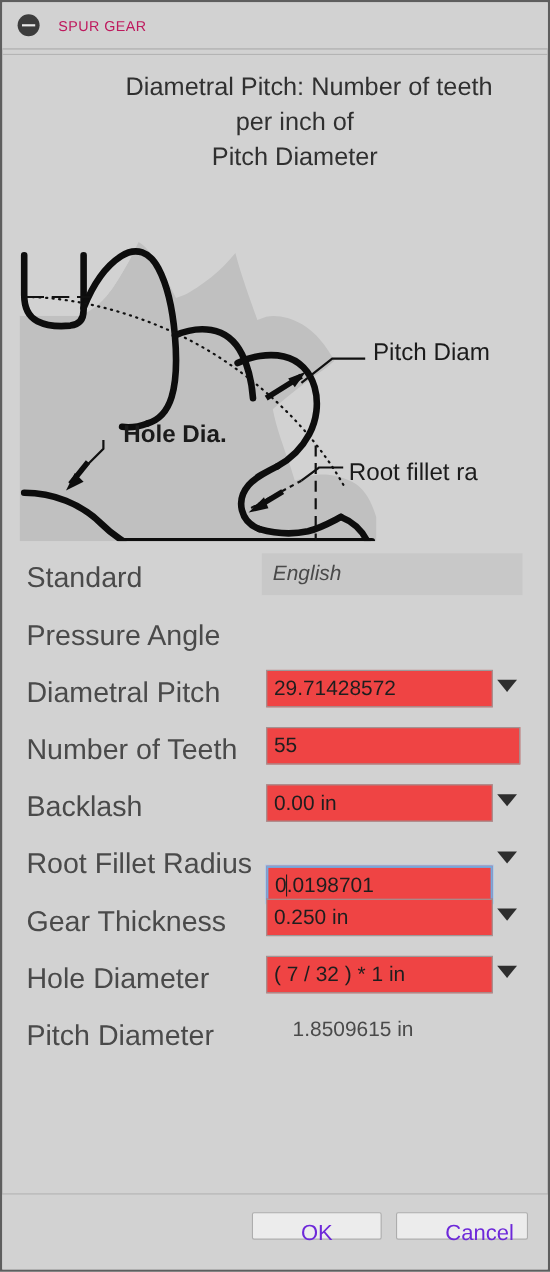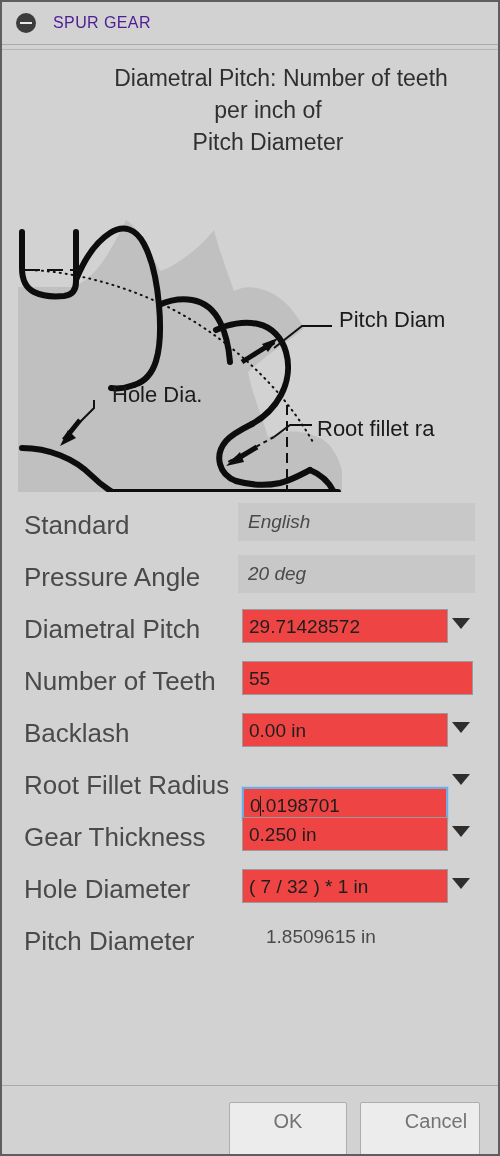--- a/index.html
+++ b/index.html
@@ -51,9 +51,9 @@
   }
   .title-text {
     margin-left: 17px;
-    font-size: 16px;
+    font-size: 13px;
     letter-spacing: 0.4px;
-    color: #4c1d95;
+    color: #be185d;
   }
   
   .body-sep {

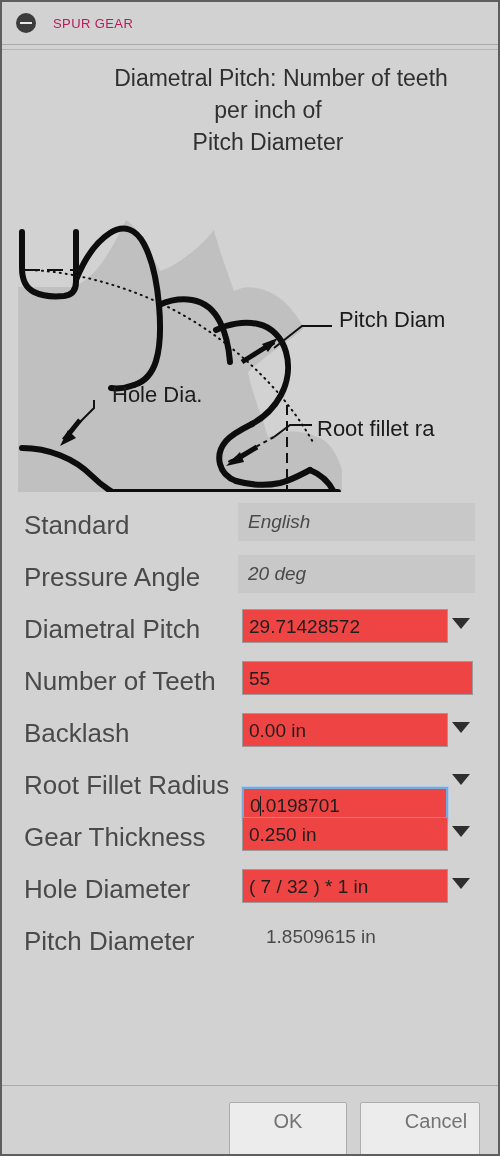--- a/index.html
+++ b/index.html
@@ -97,7 +97,7 @@
     color: #1b1b1b;
     white-space: nowrap;
   }
-  .callout.bold { font-weight: normal; }
+  .callout.bold { font-weight: bold; }
   
   .form {
     position: absolute;

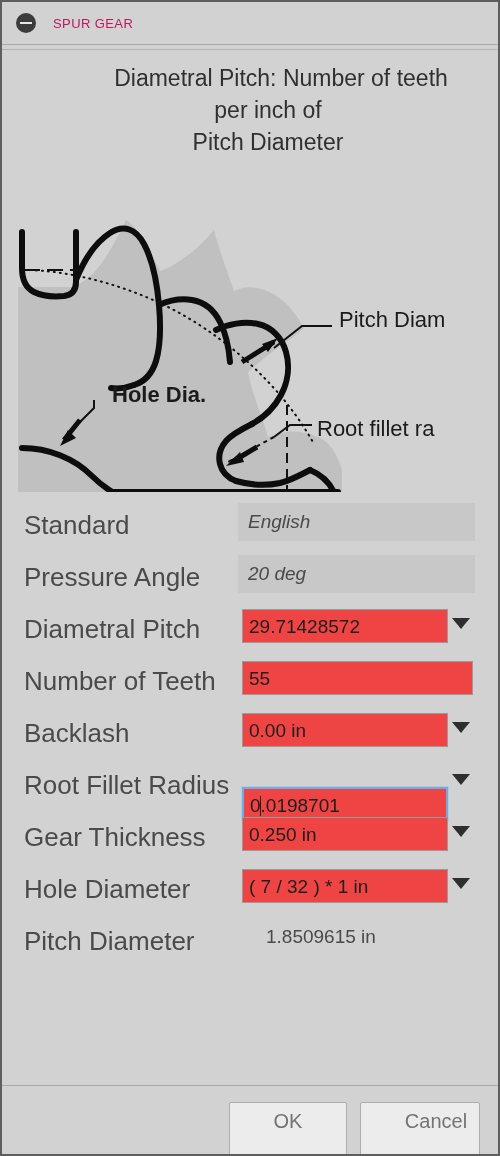--- a/index.html
+++ b/index.html
@@ -340,10 +340,6 @@
 
     <div class="row">
       <div class="row-label">Pressure Angle</div>
-      <div class="ctl combo-flat">
-        <span class="val">20 deg</span>
-
-      </div>
     </div>
 
     <div class="row">

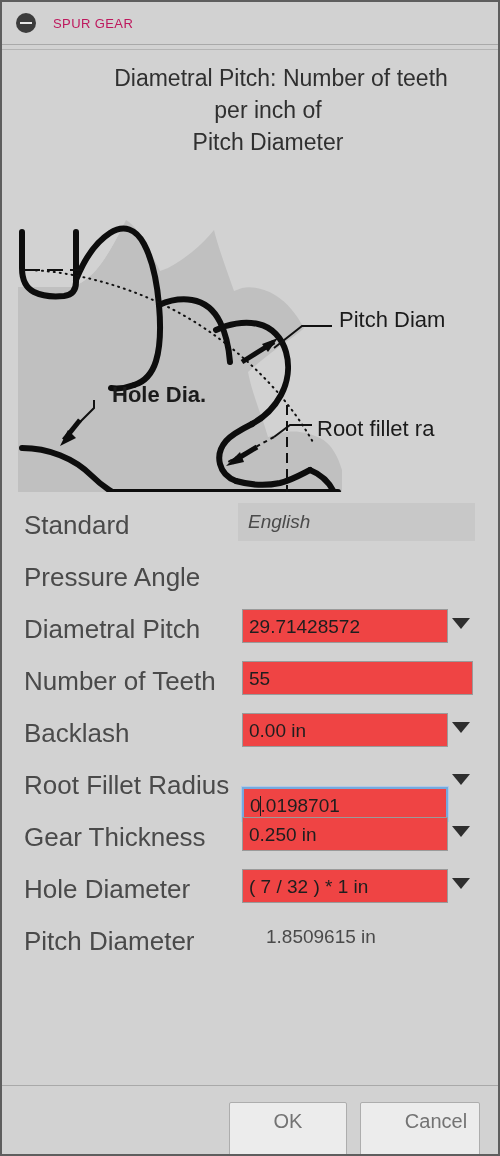--- a/index.html
+++ b/index.html
@@ -203,13 +203,13 @@
   .btn {
     position: absolute;
     top: 16px;
-    height: 55px;
+    height: 25px;
     box-sizing: border-box;
     background: #ececec;
     border: 1px solid #adadad;
     border-radius: 2px;
     font-size: 20px;
-    color: #737373;
+    color: #6d28d9;
     line-height: 36px;
     text-align: center;
     cursor: default;

